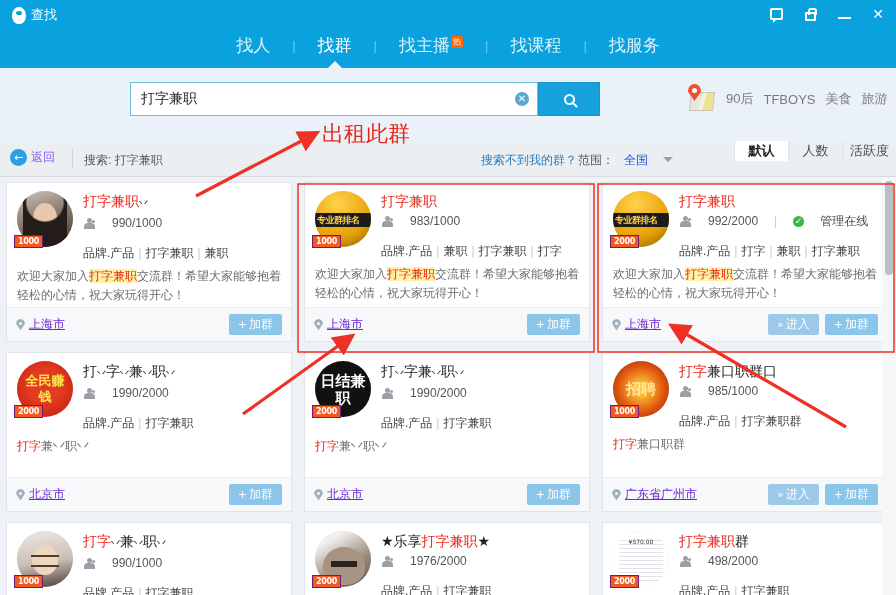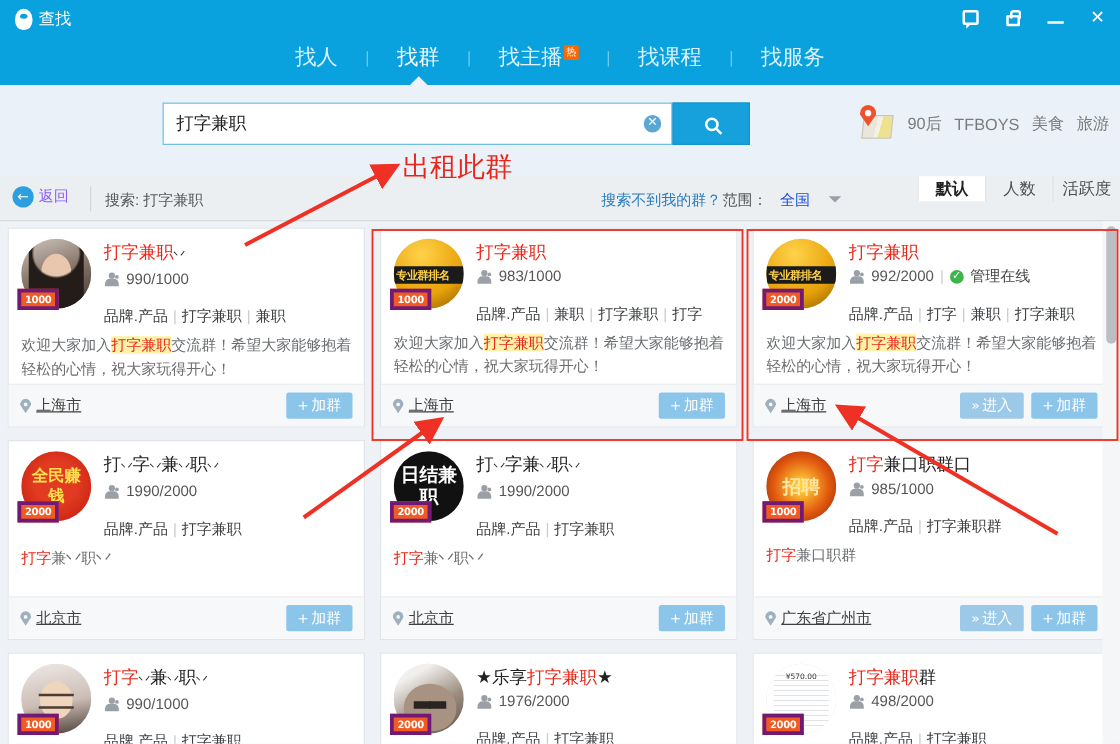--- a/index.html
+++ b/index.html
@@ -221,7 +221,7 @@
   .gtitle .dk { color: #222; }
   .gtitle .sm { font-size: 9px; color: #222; }
   .meta-row {
-    display: flex; align-items: center; gap: 5px;
+    display: flex; align-items: center; gap: 16px;
     font-size: 12px; color: #555; margin-top: 4px; line-height: 15px;
   }
   .ppl-ico {

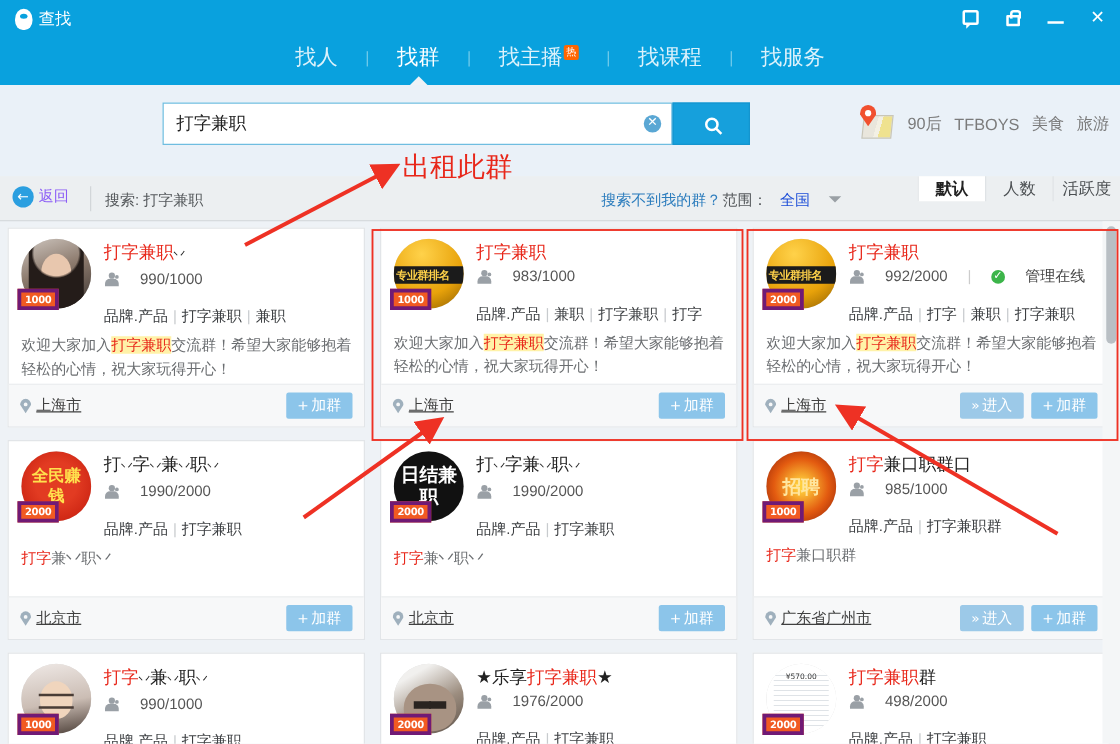--- a/index.html
+++ b/index.html
@@ -212,7 +212,7 @@
     position: absolute; left: -3px; bottom: -1px;
     background: #f15a22; color: #fff;
     font-size: 8px; line-height: 11px; padding: 0 3px;
-    border: 3px solid #701a75; font-family: "DejaVu Sans", sans-serif;
+    border: 1px solid #701a75; font-family: "DejaVu Sans", sans-serif;
     font-weight: bold; letter-spacing: -0.3px;
   }
   .card-info { flex: 1; min-width: 0; padding-top: 1px; }

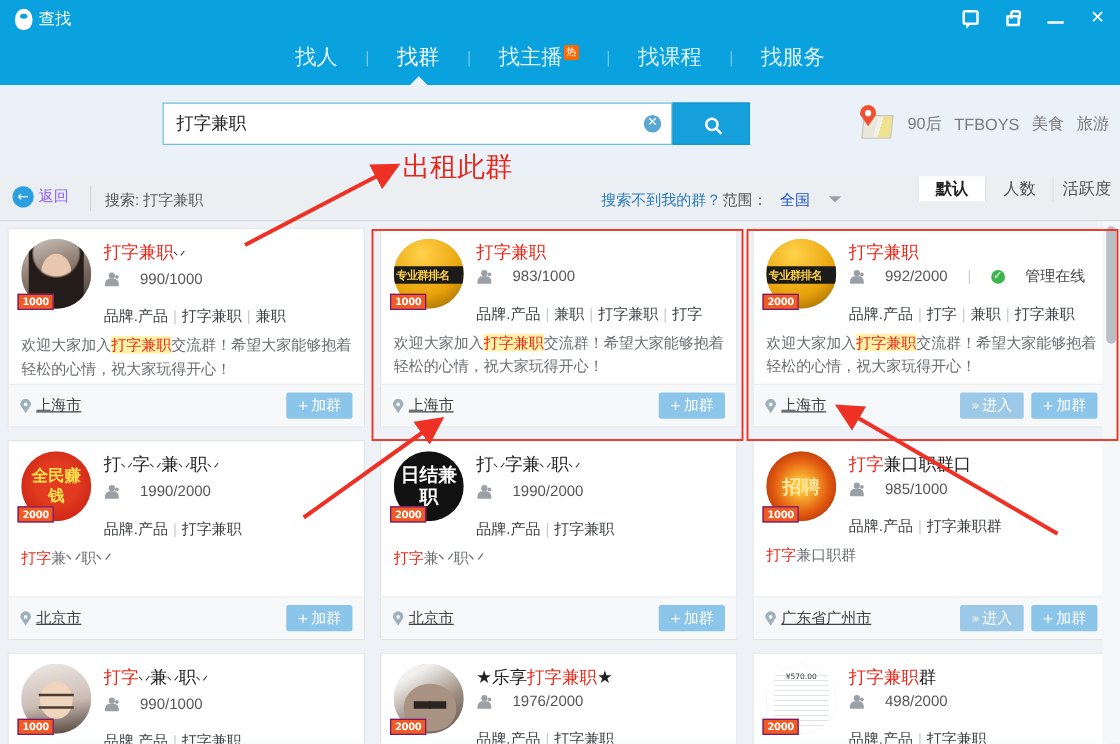--- a/index.html
+++ b/index.html
@@ -273,7 +273,7 @@
     width: 3px; height: 3px; background: #f7f8f9; border-radius: 50%;
   }
   .loc-txt {
-    font-size: 12px; color: #404040; text-decoration: underline; cursor: pointer;
+    font-size: 12px; color: #6d28d9; text-decoration: underline; cursor: pointer;
   }
   .foot-btns { margin-left: auto; display: flex; gap: 6px; }
   .btn-enter, .btn-join {

